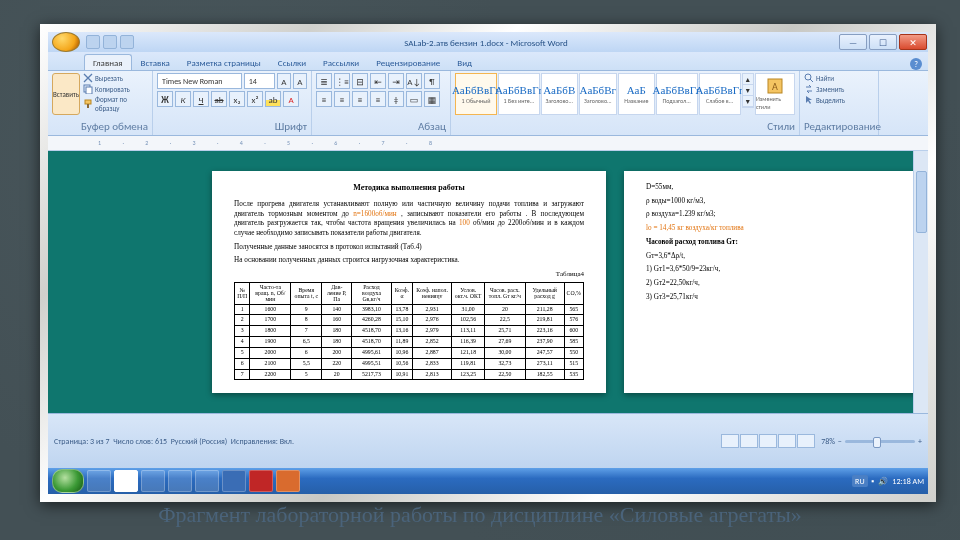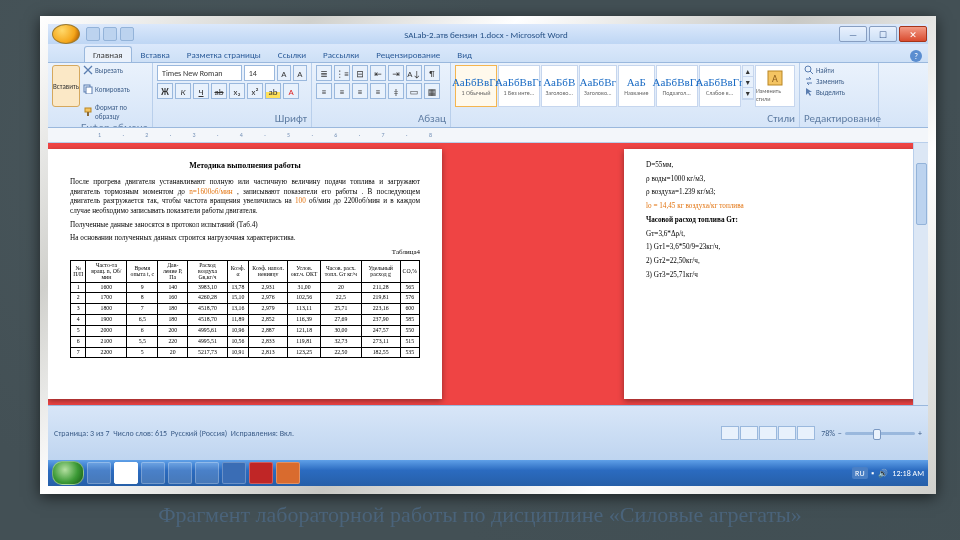--- a/index.html
+++ b/index.html
@@ -7,7 +7,7 @@
 .slate-bg:before{content:"";position:absolute;inset:0;background:
  radial-gradient(circle at 20% 30%,rgba(80,95,100,.4) 0,transparent 40%),
  radial-gradient(circle at 80% 70%,rgba(60,75,80,.4) 0,transparent 40%);}
-.wframe{position:absolute;left:40px;top:16px;width:880px;height:462px;border:8px solid transparent;
+.wframe{position:absolute;left:40px;top:24px;width:880px;height:462px;border:8px solid transparent;
  border-image:linear-gradient(135deg,#fff 0%,#d0d0cc 20%,#fff 35%,#c8c8c4 55%,#fff 75%,#d0d0cc 100%) 8;
  box-shadow:0 3px 14px rgba(0,0,0,.6)}
 .caption{position:absolute;left:0;right:0;bottom:12px;text-align:center;color:#4a637a;font-size:22px;font-family:"Times New Roman",serif}

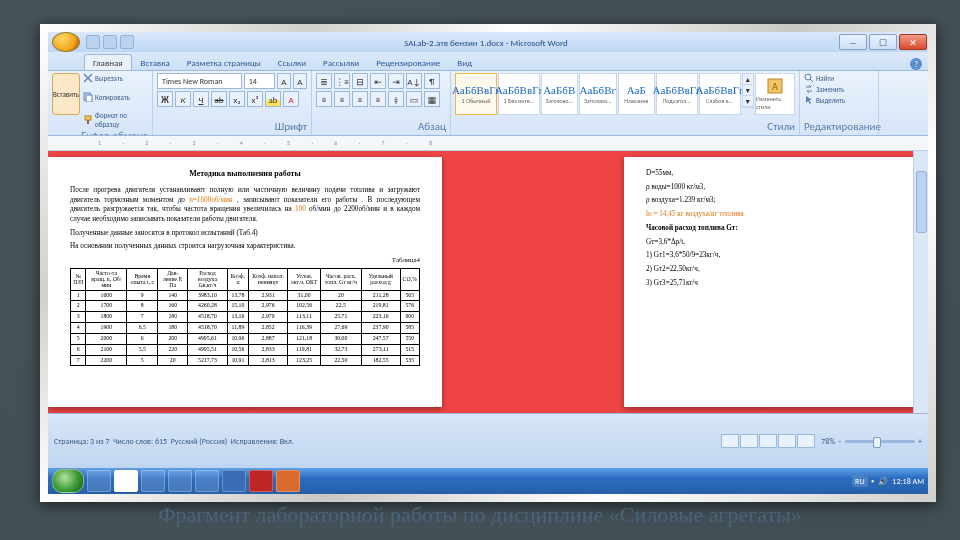--- a/index.html
+++ b/index.html
@@ -30,7 +30,7 @@
 .clip{display:flex;gap:3px;align-items:flex-start}
 .bigbtn{width:26px;height:40px;background:#fbe8c6;border:1px solid #d5a85e;border-radius:3px;display:flex;flex-direction:row;align-items:center;justify-content:flex-end;font-size:7px}
 .bigbtn svg{margin-top:2px}
-.clip-side{display:flex;flex-direction:column;gap:9px;font-size:7px;color:#3b5c88}
+.clip-side{display:flex;flex-direction:column;gap:1px;font-size:7px;color:#3b5c88}
 .clip-side span{display:flex;align-items:center;gap:2px}
 .clip-side svg{flex:none}
 .fontbox{display:flex;flex-direction:column;gap:2px}

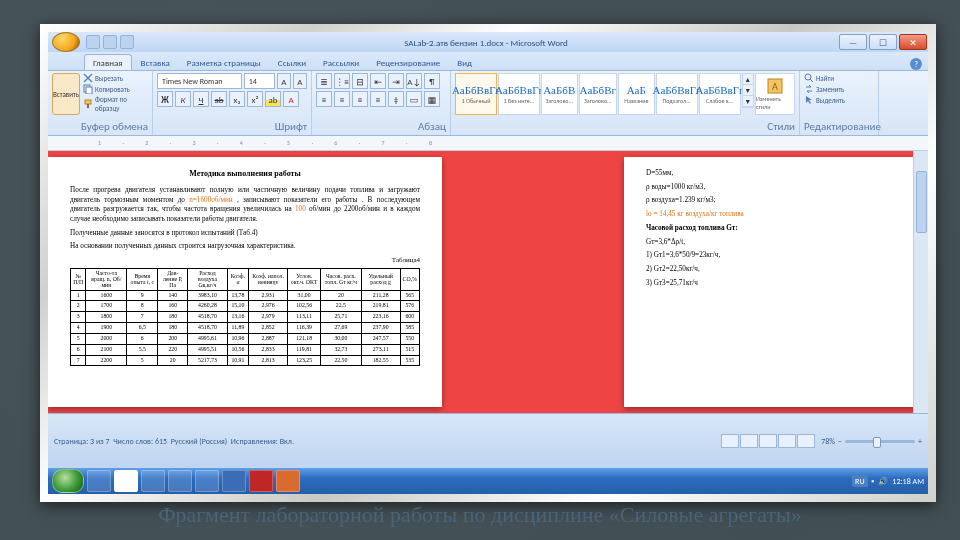--- a/index.html
+++ b/index.html
@@ -46,7 +46,7 @@
 .edit-grp{display:flex;flex-direction:column;gap:1px;font-size:7px;color:#3b5c88}
 .edit-grp span{display:flex;align-items:center;gap:2px}
 .ruler{height:14px;background:#f3f6fa;border-bottom:1px solid #b9cfeb;display:flex;align-items:center;padding-left:50px;font-size:6px;color:#7793b8;letter-spacing:10px}
-.docarea{flex:1;background:#ef4444;display:flex;gap:18px;justify-content:space-between;padding:6px 0;overflow:hidden;position:relative}
+.docarea{flex:1;background:#0f766e;display:flex;gap:18px;justify-content:flex-end;padding:20px 0;overflow:hidden;position:relative}
 .page{width:350px;background:#fff;box-shadow:0 2px 6px rgba(0,0,0,.4);padding:12px 22px;font-family:"Times New Roman",serif;font-size:7.2px;color:#000;line-height:1.35}
 .page h4{text-align:center;font-size:8px;margin:0 0 6px 0;font-weight:bold}
 .page p{margin:0 0 4px 0;text-align:justify}

